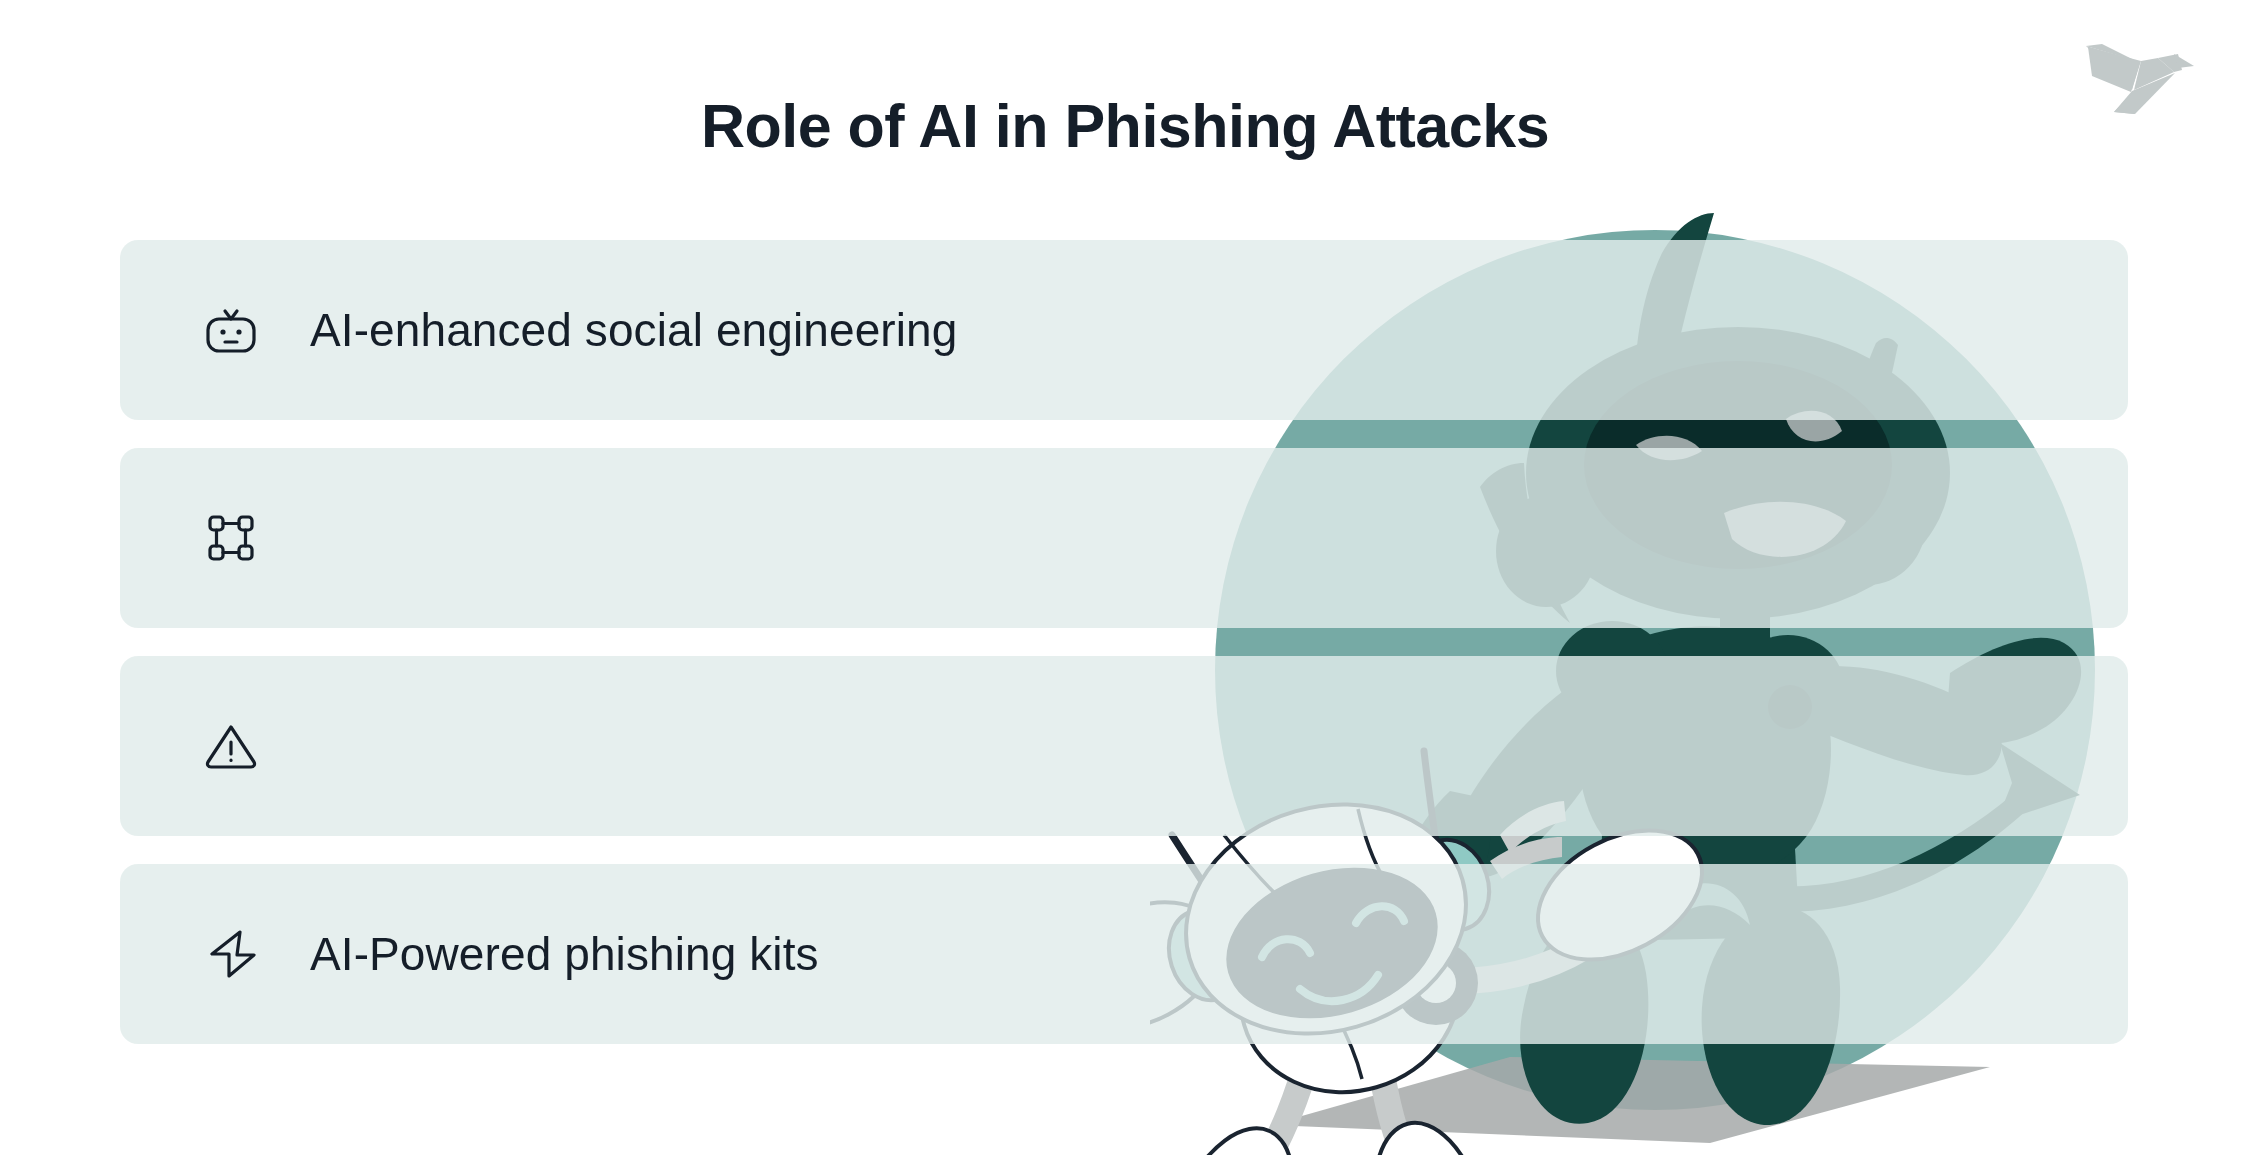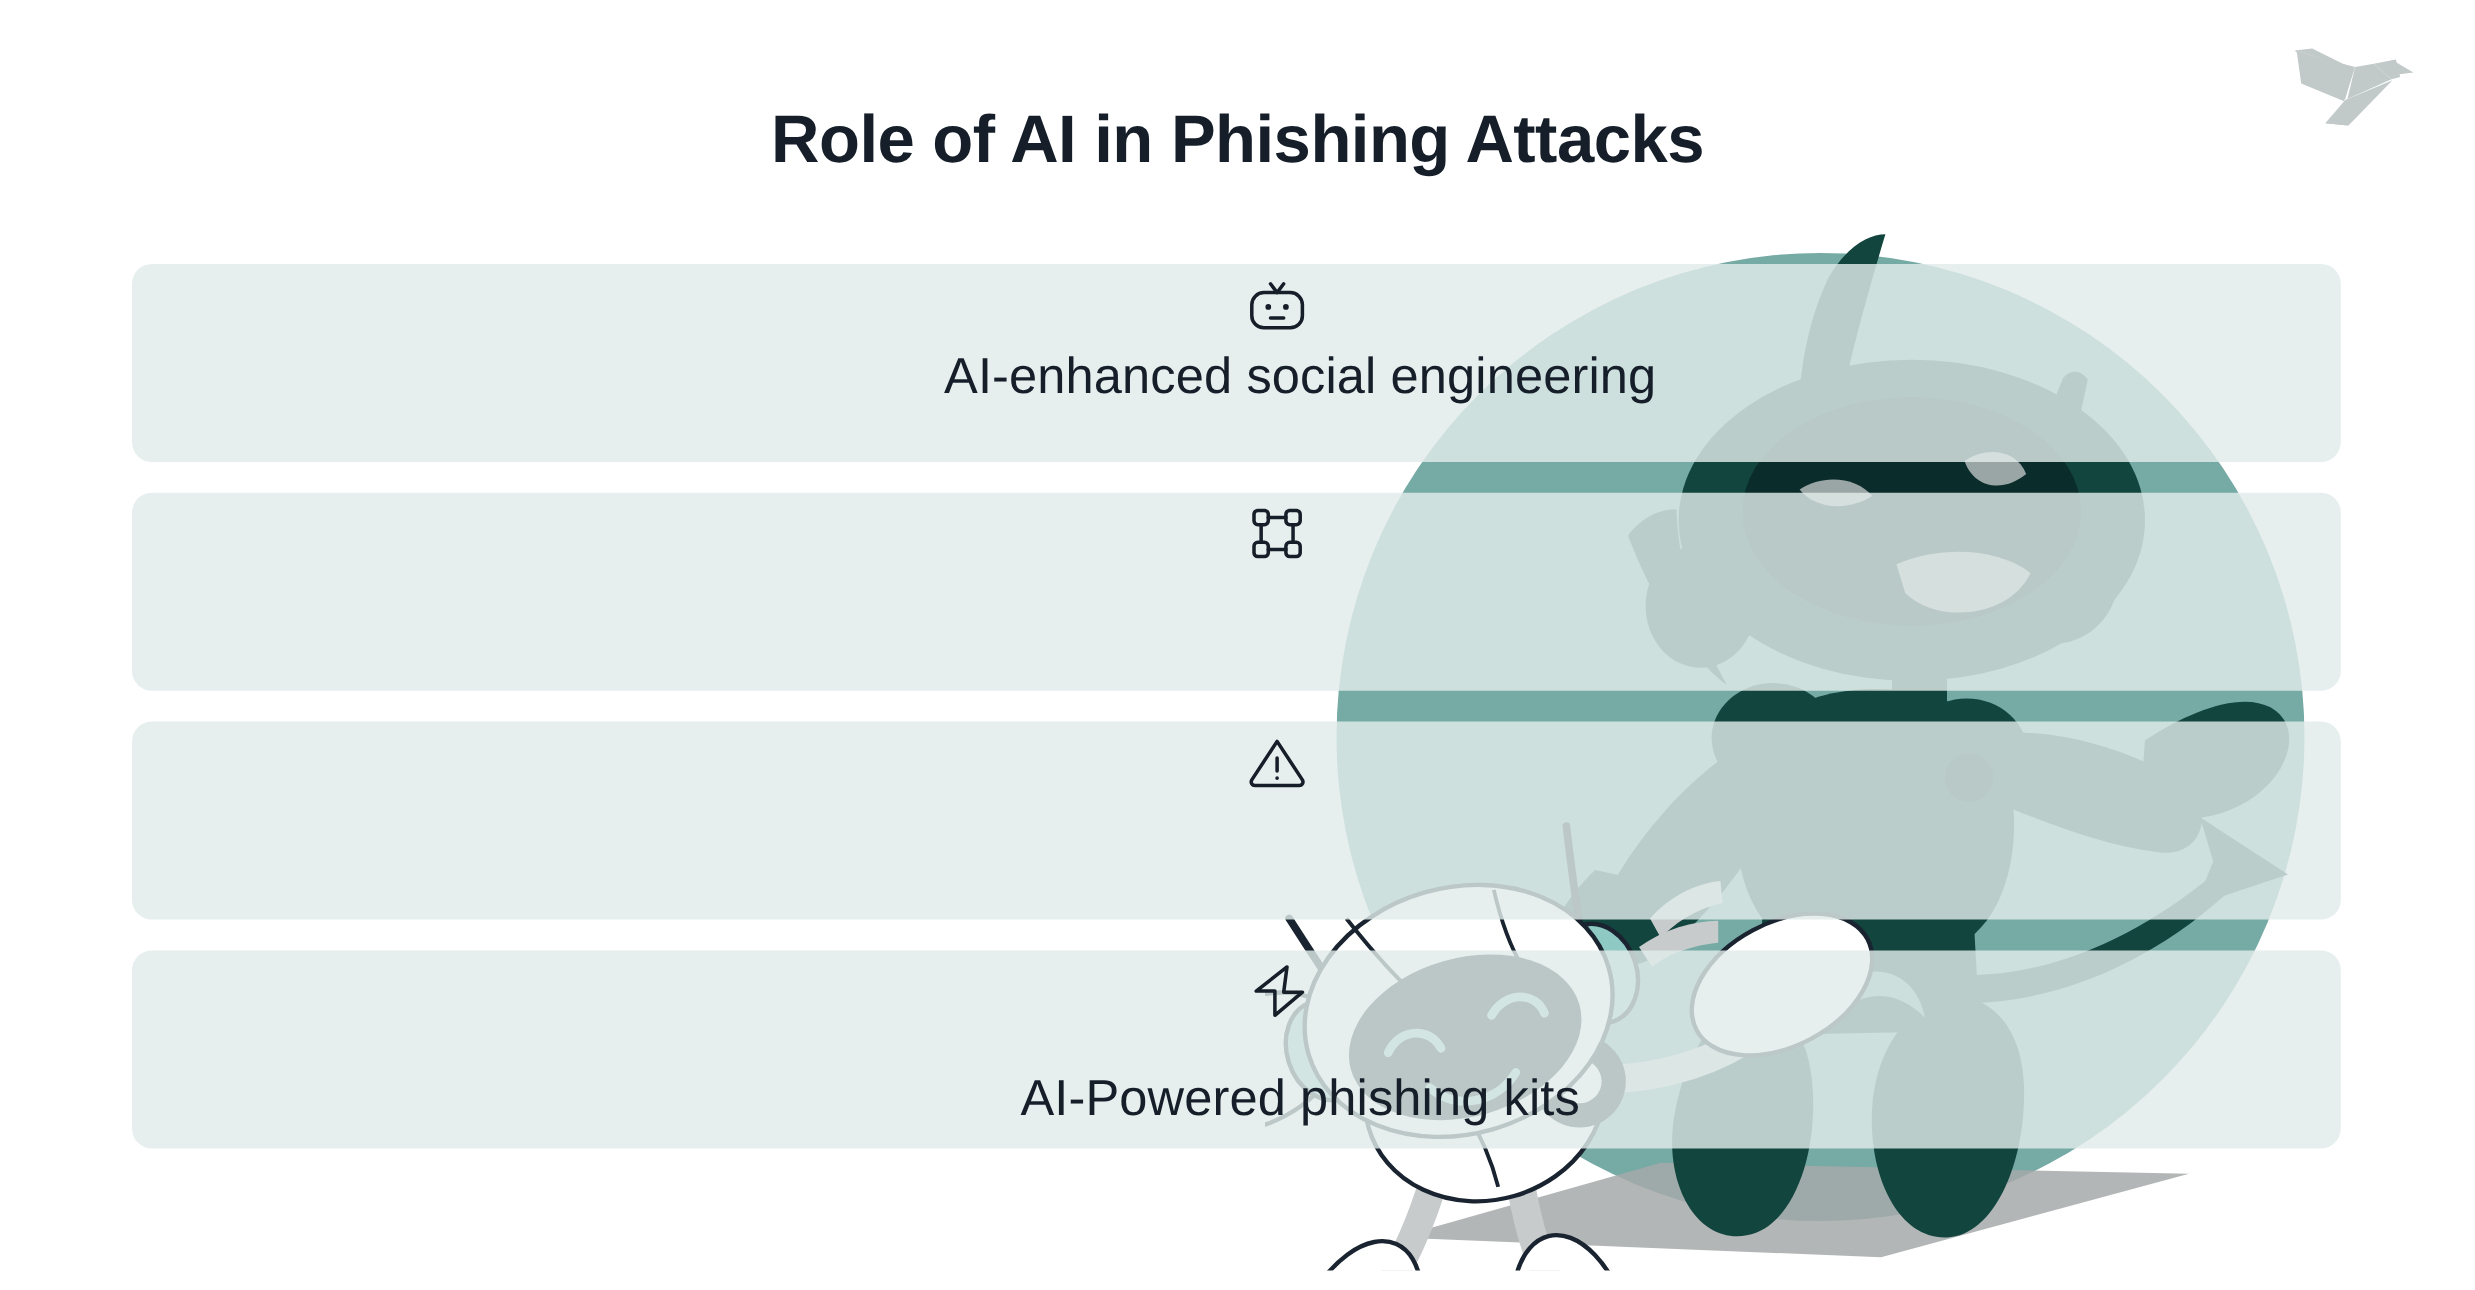--- a/index.html
+++ b/index.html
@@ -67,7 +67,6 @@
     align-items: center;
     box-sizing: border-box;
     padding-left: 74px;
-    flex-direction: column;
   }
   .feature-card:last-child { margin-bottom: 0; gap: 33px; }
 

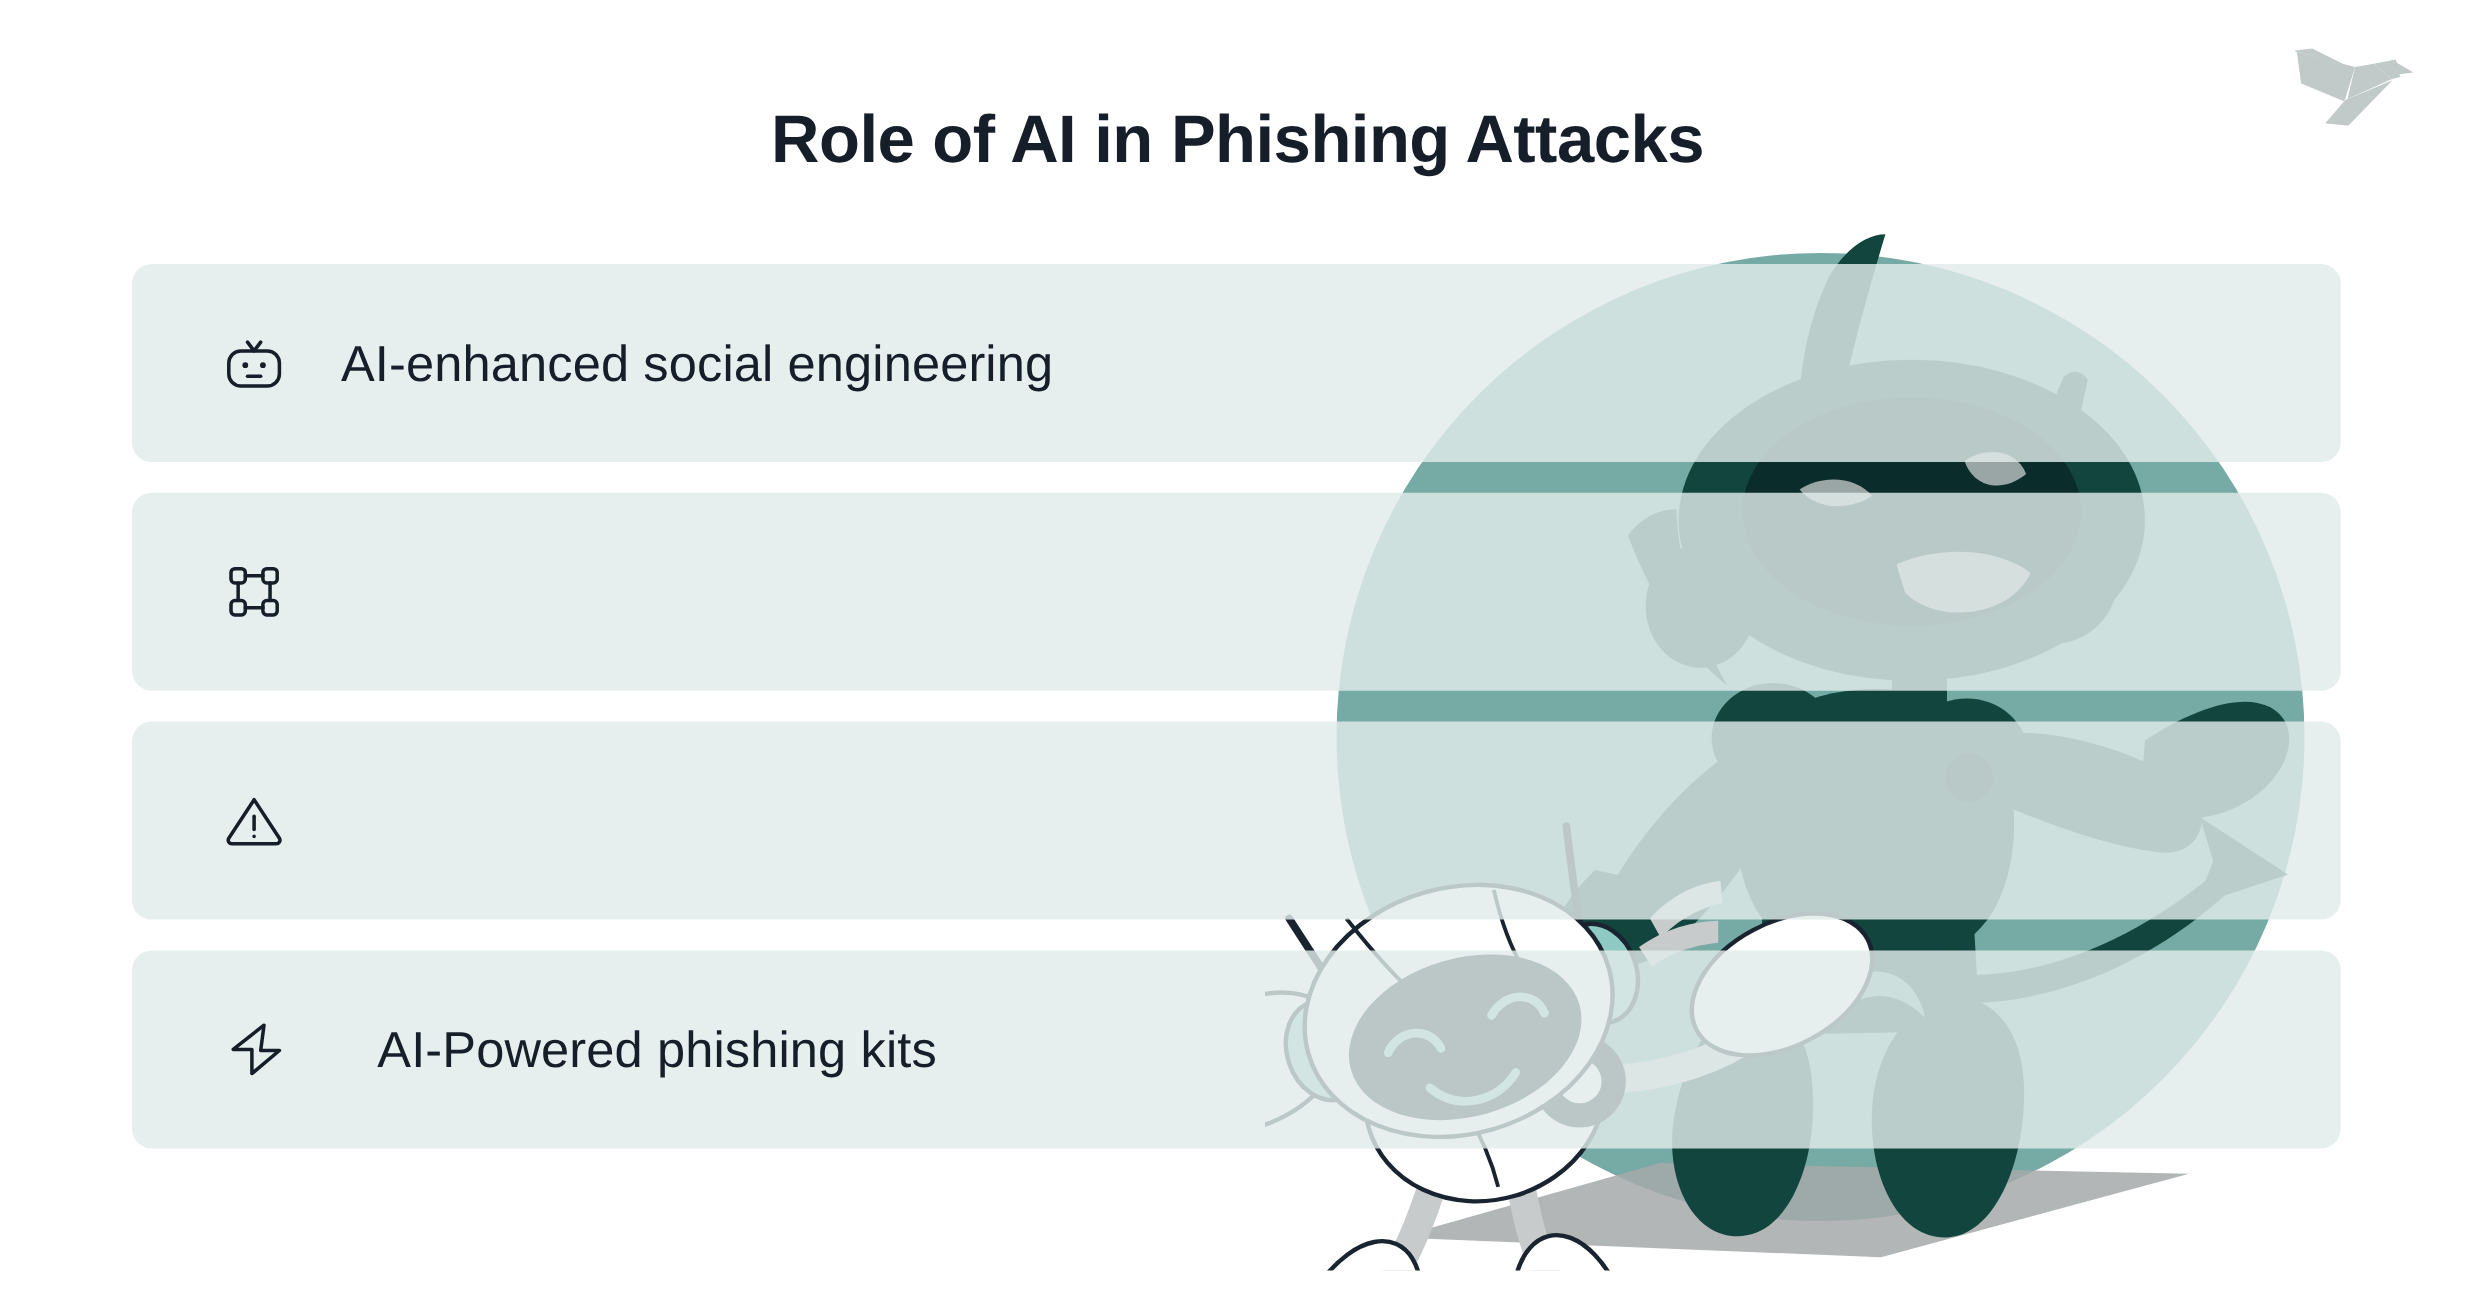--- a/index.html
+++ b/index.html
@@ -68,7 +68,7 @@
     box-sizing: border-box;
     padding-left: 74px;
   }
-  .feature-card:last-child { margin-bottom: 0; gap: 33px; }
+  .feature-card:last-child { margin-bottom: 0; }
 
   .card-icon {
     width: 74px;

